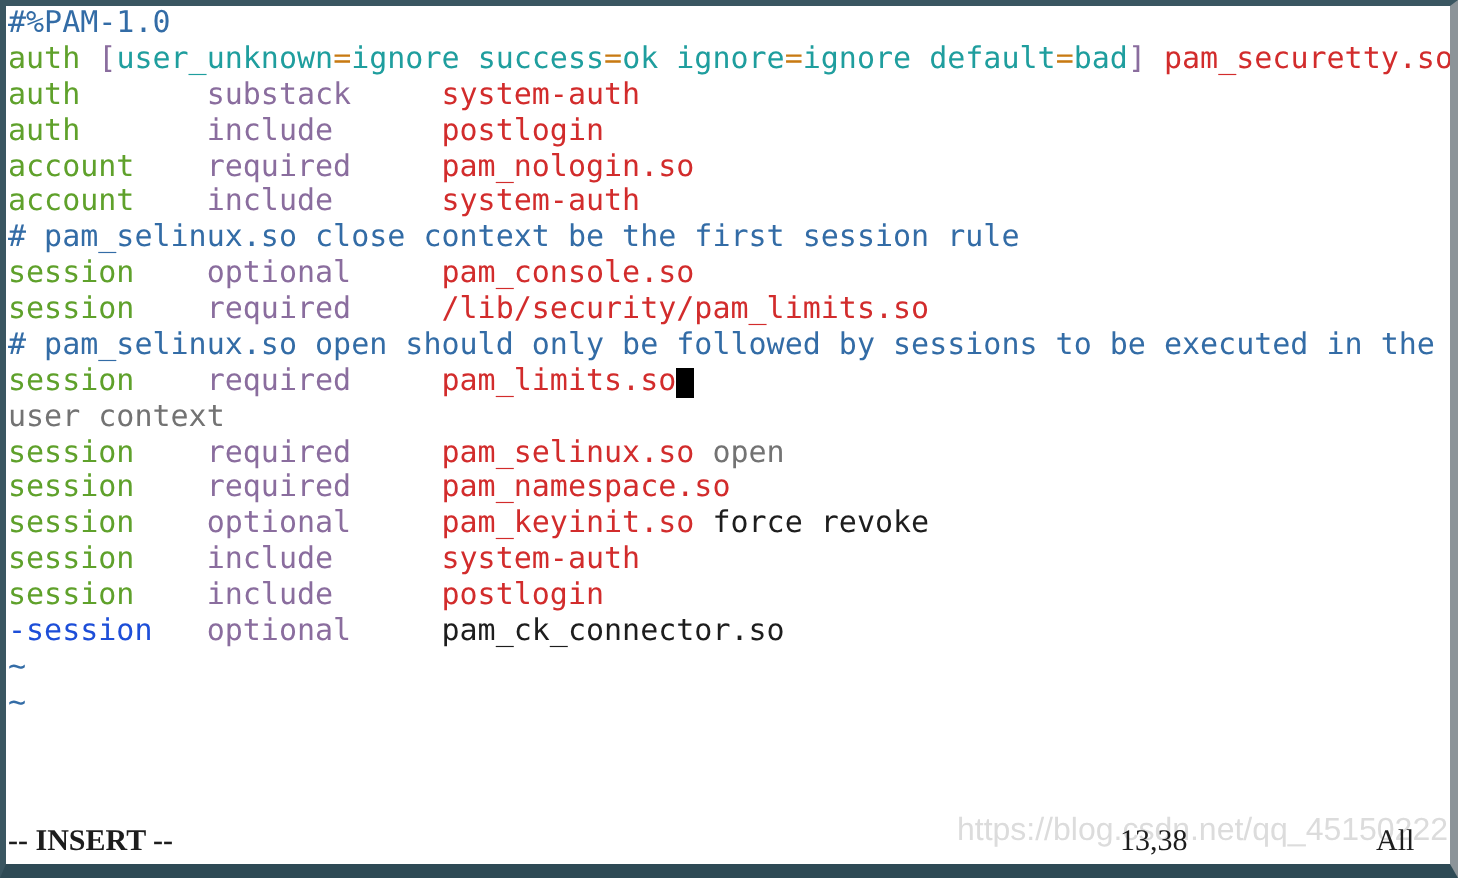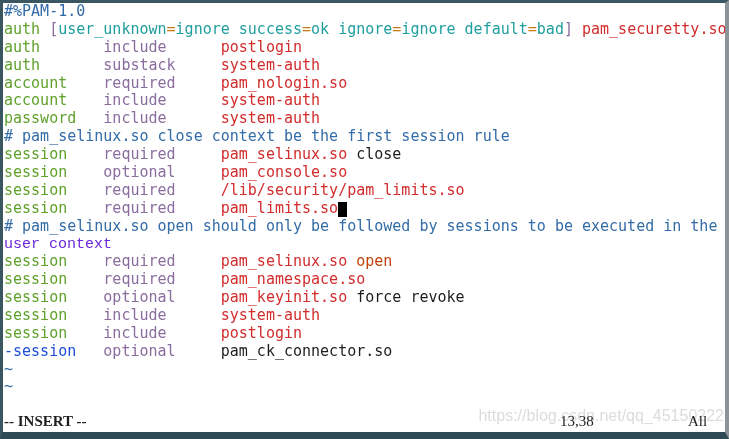--- a/index.html
+++ b/index.html
@@ -41,8 +41,8 @@
   <div class="content">
       <div class="row"><span style="color: rgb(51, 108, 166);">#%PAM-1.0</span></div>
       <div class="row"><span style="color: rgb(95, 161, 43);">auth</span><span style="color: rgb(29, 29, 29);"> </span><span style="color: rgb(138, 109, 158);">[</span><span style="color: rgb(31, 158, 158);">user_unknown</span><span style="color: rgb(200, 122, 18);">=</span><span style="color: rgb(31, 158, 158);">ignore</span><span style="color: rgb(29, 29, 29);"> </span><span style="color: rgb(31, 158, 158);">success</span><span style="color: rgb(200, 122, 18);">=</span><span style="color: rgb(31, 158, 158);">ok</span><span style="color: rgb(29, 29, 29);"> </span><span style="color: rgb(31, 158, 158);">ignore</span><span style="color: rgb(200, 122, 18);">=</span><span style="color: rgb(31, 158, 158);">ignore</span><span style="color: rgb(29, 29, 29);"> </span><span style="color: rgb(31, 158, 158);">default</span><span style="color: rgb(200, 122, 18);">=</span><span style="color: rgb(31, 158, 158);">bad</span><span style="color: rgb(138, 109, 158);">]</span><span style="color: rgb(29, 29, 29);"> </span><span style="color: rgb(210, 44, 44);">pam_securetty.so</span></div>
+      <div class="row"><span style="color: rgb(95, 161, 43);">auth</span><span style="color: rgb(29, 29, 29);">       </span><span style="color: rgb(138, 109, 158);">substack</span><span style="color: rgb(29, 29, 29);">     </span><span style="color: rgb(210, 44, 44);">system-auth</span></div>
       <div class="row"><span style="color: rgb(95, 161, 43);">auth</span><span style="color: rgb(29, 29, 29);">       </span><span style="color: rgb(138, 109, 158);">include</span><span style="color: rgb(29, 29, 29);">      </span><span style="color: rgb(210, 44, 44);">postlogin</span></div>
-      <div class="row"><span style="color: rgb(95, 161, 43);">auth</span><span style="color: rgb(29, 29, 29);">       </span><span style="color: rgb(138, 109, 158);">substack</span><span style="color: rgb(29, 29, 29);">     </span><span style="color: rgb(210, 44, 44);">system-auth</span></div>
       <div class="row"><span style="color: rgb(95, 161, 43);">account</span><span style="color: rgb(29, 29, 29);">    </span><span style="color: rgb(138, 109, 158);">required</span><span style="color: rgb(29, 29, 29);">     </span><span style="color: rgb(210, 44, 44);">pam_nologin.so</span></div>
       <div class="row"><span style="color: rgb(95, 161, 43);">account</span><span style="color: rgb(29, 29, 29);">    </span><span style="color: rgb(138, 109, 158);">include</span><span style="color: rgb(29, 29, 29);">      </span><span style="color: rgb(210, 44, 44);">system-auth</span></div>
       <div class="row"><span style="color: rgb(95, 161, 43);">password</span><span style="color: rgb(29, 29, 29);">   </span><span style="color: rgb(138, 109, 158);">include</span><span style="color: rgb(29, 29, 29);">      </span><span style="color: rgb(210, 44, 44);">system-auth</span></div>

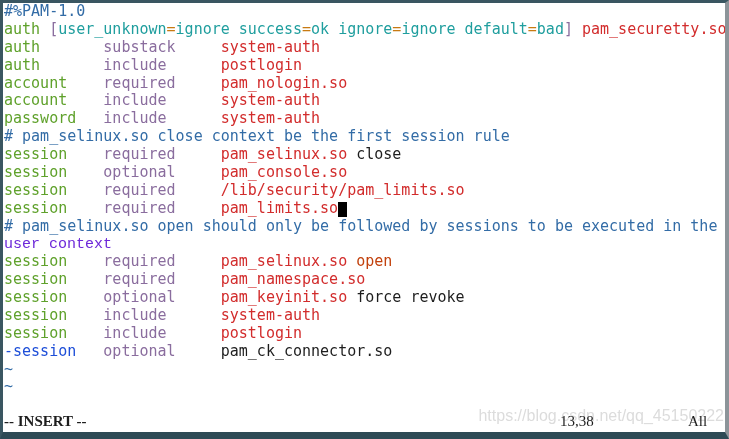--- a/index.html
+++ b/index.html
@@ -45,7 +45,6 @@
       <div class="row"><span style="color: rgb(95, 161, 43);">auth</span><span style="color: rgb(29, 29, 29);">       </span><span style="color: rgb(138, 109, 158);">include</span><span style="color: rgb(29, 29, 29);">      </span><span style="color: rgb(210, 44, 44);">postlogin</span></div>
       <div class="row"><span style="color: rgb(95, 161, 43);">account</span><span style="color: rgb(29, 29, 29);">    </span><span style="color: rgb(138, 109, 158);">required</span><span style="color: rgb(29, 29, 29);">     </span><span style="color: rgb(210, 44, 44);">pam_nologin.so</span></div>
       <div class="row"><span style="color: rgb(95, 161, 43);">account</span><span style="color: rgb(29, 29, 29);">    </span><span style="color: rgb(138, 109, 158);">include</span><span style="color: rgb(29, 29, 29);">      </span><span style="color: rgb(210, 44, 44);">system-auth</span></div>
-      <div class="row"><span style="color: rgb(95, 161, 43);">password</span><span style="color: rgb(29, 29, 29);">   </span><span style="color: rgb(138, 109, 158);">include</span><span style="color: rgb(29, 29, 29);">      </span><span style="color: rgb(210, 44, 44);">system-auth</span></div>
       <div class="row"><span style="color: rgb(51, 108, 166);"># pam_selinux.so close context be the first session rule</span></div>
       <div class="row"><span style="color: rgb(95, 161, 43);">session</span><span style="color: rgb(29, 29, 29);">    </span><span style="color: rgb(138, 109, 158);">required</span><span style="color: rgb(29, 29, 29);">     </span><span style="color: rgb(210, 44, 44);">pam_selinux.so</span><span style="color: rgb(29, 29, 29);"> close</span></div>
       <div class="row"><span style="color: rgb(95, 161, 43);">session</span><span style="color: rgb(29, 29, 29);">    </span><span style="color: rgb(138, 109, 158);">optional</span><span style="color: rgb(29, 29, 29);">     </span><span style="color: rgb(210, 44, 44);">pam_console.so</span></div>

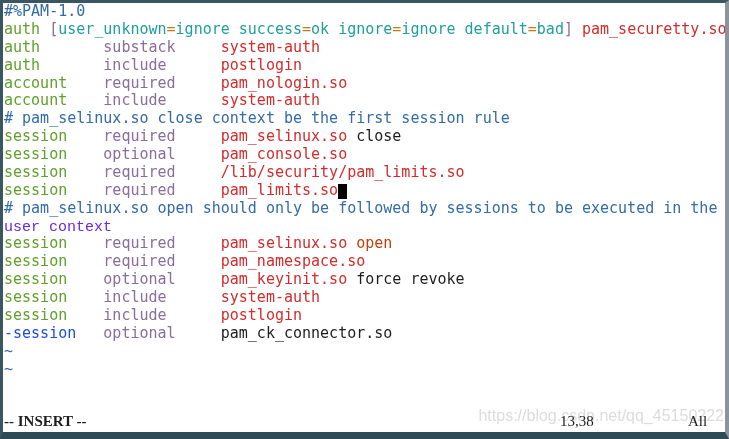--- a/index.html
+++ b/index.html
@@ -46,7 +46,6 @@
       <div class="row"><span style="color: rgb(95, 161, 43);">account</span><span style="color: rgb(29, 29, 29);">    </span><span style="color: rgb(138, 109, 158);">required</span><span style="color: rgb(29, 29, 29);">     </span><span style="color: rgb(210, 44, 44);">pam_nologin.so</span></div>
       <div class="row"><span style="color: rgb(95, 161, 43);">account</span><span style="color: rgb(29, 29, 29);">    </span><span style="color: rgb(138, 109, 158);">include</span><span style="color: rgb(29, 29, 29);">      </span><span style="color: rgb(210, 44, 44);">system-auth</span></div>
       <div class="row"><span style="color: rgb(51, 108, 166);"># pam_selinux.so close context be the first session rule</span></div>
-      <div class="row"><span style="color: rgb(95, 161, 43);">session</span><span style="color: rgb(29, 29, 29);">    </span><span style="color: rgb(138, 109, 158);">required</span><span style="color: rgb(29, 29, 29);">     </span><span style="color: rgb(210, 44, 44);">pam_selinux.so</span><span style="color: rgb(29, 29, 29);"> close</span></div>
       <div class="row"><span style="color: rgb(95, 161, 43);">session</span><span style="color: rgb(29, 29, 29);">    </span><span style="color: rgb(138, 109, 158);">optional</span><span style="color: rgb(29, 29, 29);">     </span><span style="color: rgb(210, 44, 44);">pam_console.so</span></div>
       <div class="row"><span style="color: rgb(95, 161, 43);">session</span><span style="color: rgb(29, 29, 29);">    </span><span style="color: rgb(138, 109, 158);">required</span><span style="color: rgb(29, 29, 29);">     </span><span style="color: rgb(210, 44, 44);">/lib/security/pam_limits.so</span></div>
       <div class="row"><span style="color: rgb(95, 161, 43);">session</span><span style="color: rgb(29, 29, 29);">    </span><span style="color: rgb(138, 109, 158);">required</span><span style="color: rgb(29, 29, 29);">     </span><span style="color: rgb(210, 44, 44);">pam_limits.so</span><span class="cursor" style="background: rgb(0, 0, 0); color: rgb(255, 255, 255);"> </span></div>

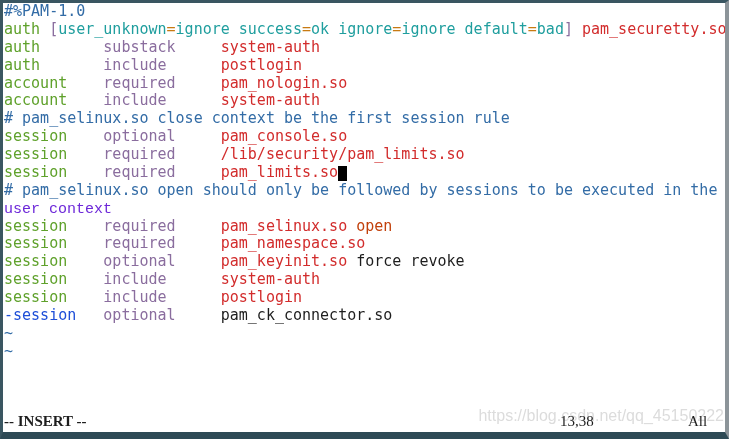--- a/index.html
+++ b/index.html
@@ -48,8 +48,8 @@
       <div class="row"><span style="color: rgb(51, 108, 166);"># pam_selinux.so close context be the first session rule</span></div>
       <div class="row"><span style="color: rgb(95, 161, 43);">session</span><span style="color: rgb(29, 29, 29);">    </span><span style="color: rgb(138, 109, 158);">optional</span><span style="color: rgb(29, 29, 29);">     </span><span style="color: rgb(210, 44, 44);">pam_console.so</span></div>
       <div class="row"><span style="color: rgb(95, 161, 43);">session</span><span style="color: rgb(29, 29, 29);">    </span><span style="color: rgb(138, 109, 158);">required</span><span style="color: rgb(29, 29, 29);">     </span><span style="color: rgb(210, 44, 44);">/lib/security/pam_limits.so</span></div>
+      <div class="row"><span style="color: rgb(51, 108, 166);"># pam_selinux.so open should only be followed by sessions to be executed in the</span></div>
       <div class="row"><span style="color: rgb(95, 161, 43);">session</span><span style="color: rgb(29, 29, 29);">    </span><span style="color: rgb(138, 109, 158);">required</span><span style="color: rgb(29, 29, 29);">     </span><span style="color: rgb(210, 44, 44);">pam_limits.so</span><span class="cursor" style="background: rgb(0, 0, 0); color: rgb(255, 255, 255);"> </span></div>
-      <div class="row"><span style="color: rgb(51, 108, 166);"># pam_selinux.so open should only be followed by sessions to be executed in the</span></div>
       <div class="row"><span style="color: #6d28d9; font-family: Liberation Mono, monospace;">user context</span></div>
       <div class="row"><span style="color: rgb(95, 161, 43);">session</span><span style="color: rgb(29, 29, 29);">    </span><span style="color: rgb(138, 109, 158);">required</span><span style="color: rgb(29, 29, 29);">     </span><span style="color: rgb(210, 44, 44);">pam_selinux.so</span><span style="color: #c2410c;"> open</span></div>
       <div class="row"><span style="color: rgb(95, 161, 43);">session</span><span style="color: rgb(29, 29, 29);">    </span><span style="color: rgb(138, 109, 158);">required</span><span style="color: rgb(29, 29, 29);">     </span><span style="color: rgb(210, 44, 44); text-align: center;">pam_namespace.so</span></div>

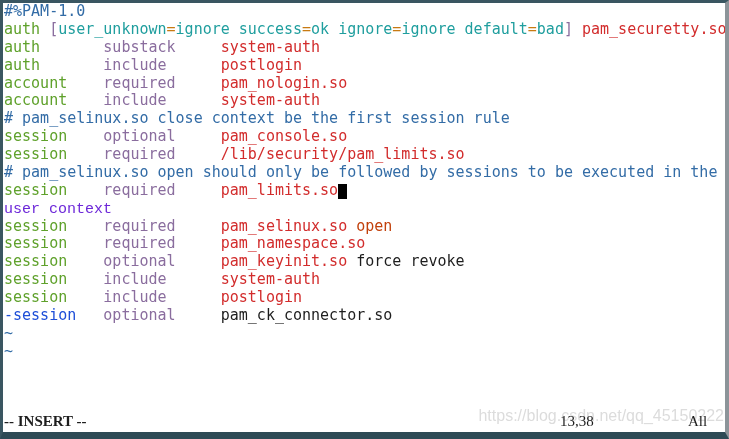--- a/index.html
+++ b/index.html
@@ -50,7 +50,7 @@
       <div class="row"><span style="color: rgb(95, 161, 43);">session</span><span style="color: rgb(29, 29, 29);">    </span><span style="color: rgb(138, 109, 158);">required</span><span style="color: rgb(29, 29, 29);">     </span><span style="color: rgb(210, 44, 44);">/lib/security/pam_limits.so</span></div>
       <div class="row"><span style="color: rgb(51, 108, 166);"># pam_selinux.so open should only be followed by sessions to be executed in the</span></div>
       <div class="row"><span style="color: rgb(95, 161, 43);">session</span><span style="color: rgb(29, 29, 29);">    </span><span style="color: rgb(138, 109, 158);">required</span><span style="color: rgb(29, 29, 29);">     </span><span style="color: rgb(210, 44, 44);">pam_limits.so</span><span class="cursor" style="background: rgb(0, 0, 0); color: rgb(255, 255, 255);"> </span></div>
-      <div class="row"><span style="color: #6d28d9; font-family: Liberation Mono, monospace;">user context</span></div>
+      <div class="row"><span style="color: #737373;">user context</span></div>
       <div class="row"><span style="color: rgb(95, 161, 43);">session</span><span style="color: rgb(29, 29, 29);">    </span><span style="color: rgb(138, 109, 158);">required</span><span style="color: rgb(29, 29, 29);">     </span><span style="color: rgb(210, 44, 44);">pam_selinux.so</span><span style="color: #c2410c;"> open</span></div>
       <div class="row"><span style="color: rgb(95, 161, 43);">session</span><span style="color: rgb(29, 29, 29);">    </span><span style="color: rgb(138, 109, 158);">required</span><span style="color: rgb(29, 29, 29);">     </span><span style="color: rgb(210, 44, 44); text-align: center;">pam_namespace.so</span></div>
       <div class="row"><span style="color: rgb(95, 161, 43);">session</span><span style="color: rgb(29, 29, 29);">    </span><span style="color: rgb(138, 109, 158);">optional</span><span style="color: rgb(29, 29, 29);">     </span><span style="color: rgb(210, 44, 44);">pam_keyinit.so</span><span style="color: rgb(29, 29, 29);"> force revoke</span></div>

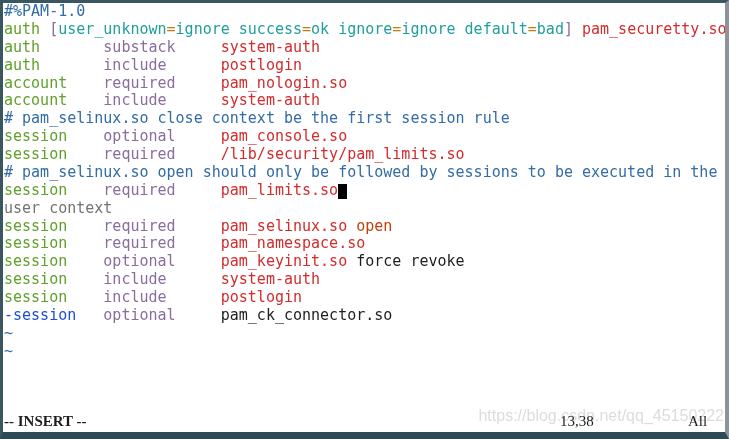--- a/index.html
+++ b/index.html
@@ -51,7 +51,7 @@
       <div class="row"><span style="color: rgb(51, 108, 166);"># pam_selinux.so open should only be followed by sessions to be executed in the</span></div>
       <div class="row"><span style="color: rgb(95, 161, 43);">session</span><span style="color: rgb(29, 29, 29);">    </span><span style="color: rgb(138, 109, 158);">required</span><span style="color: rgb(29, 29, 29);">     </span><span style="color: rgb(210, 44, 44);">pam_limits.so</span><span class="cursor" style="background: rgb(0, 0, 0); color: rgb(255, 255, 255);"> </span></div>
       <div class="row"><span style="color: #737373;">user context</span></div>
-      <div class="row"><span style="color: rgb(95, 161, 43);">session</span><span style="color: rgb(29, 29, 29);">    </span><span style="color: rgb(138, 109, 158);">required</span><span style="color: rgb(29, 29, 29);">     </span><span style="color: rgb(210, 44, 44);">pam_selinux.so</span><span style="color: #c2410c;"> open</span></div>
+      <div class="row"><span style="color: rgb(95, 161, 43);">session</span><span style="color: rgb(29, 29, 29);">    </span><span style="color: rgb(138, 109, 158);">required</span><span style="color: rgb(29, 29, 29);">     </span><span style="color: rgb(210, 44, 44);">pam_selinux.so</span><span style="color: #737373;"> open</span></div>
       <div class="row"><span style="color: rgb(95, 161, 43);">session</span><span style="color: rgb(29, 29, 29);">    </span><span style="color: rgb(138, 109, 158);">required</span><span style="color: rgb(29, 29, 29);">     </span><span style="color: rgb(210, 44, 44); text-align: center;">pam_namespace.so</span></div>
       <div class="row"><span style="color: rgb(95, 161, 43);">session</span><span style="color: rgb(29, 29, 29);">    </span><span style="color: rgb(138, 109, 158);">optional</span><span style="color: rgb(29, 29, 29);">     </span><span style="color: rgb(210, 44, 44);">pam_keyinit.so</span><span style="color: rgb(29, 29, 29);"> force revoke</span></div>
       <div class="row"><span style="color: rgb(95, 161, 43);">session</span><span style="color: rgb(29, 29, 29);">    </span><span style="color: rgb(138, 109, 158);">include</span><span style="color: rgb(29, 29, 29);">      </span><span style="color: rgb(210, 44, 44);">system-auth</span></div>

